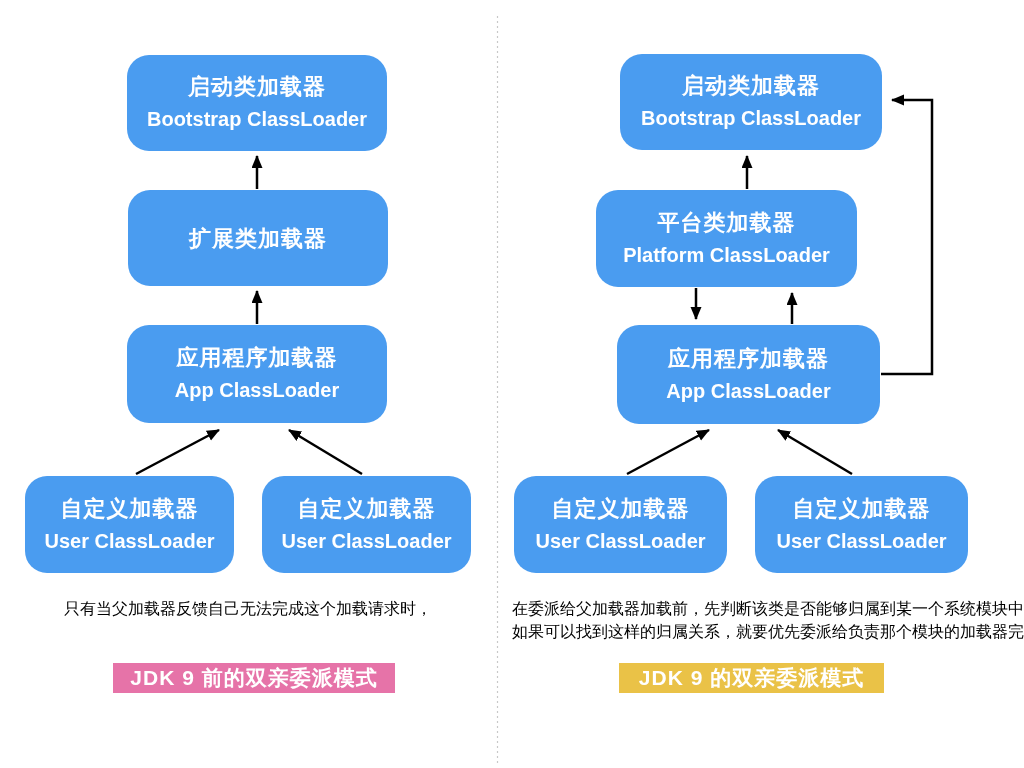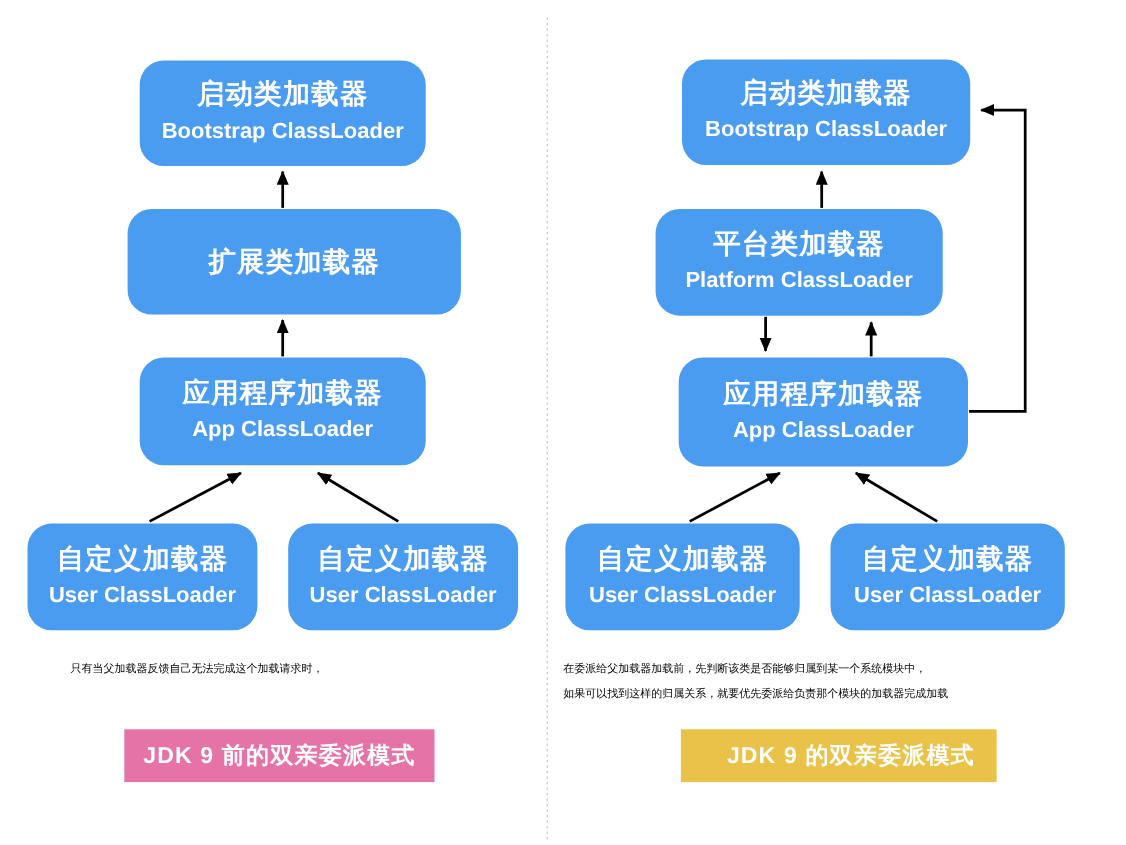--- a/index.html
+++ b/index.html
@@ -41,7 +41,7 @@
     font-weight: bold;
     line-height: 33px;
   }
-  .node .zh { font-size: 25px; letter-spacing: 1px; }
+  .node .zh { font-size: 22px; letter-spacing: 1px; }
   .node .en { font-size: 20px; }
   .caption {
     position: absolute;

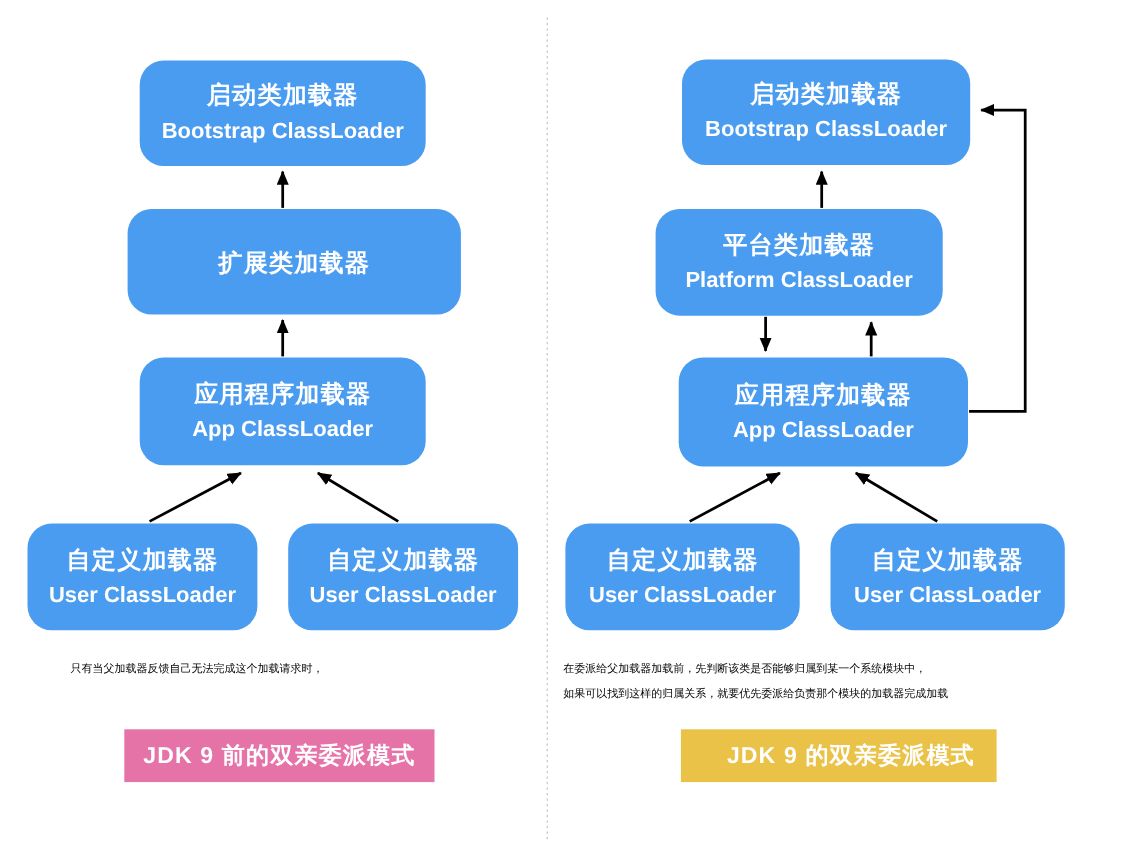--- a/index.html
+++ b/index.html
@@ -97,7 +97,7 @@
     <span class="en">Bootstrap ClassLoader</span>
   </div>
 
-  <div class="node" style="left:116px; top:190px; width:303px; height:96px;">
+  <div class="node" style="left:128px; top:190px; width:260px; height:96px;">
     <span class="zh">扩展类加载器</span>
   </div>
 

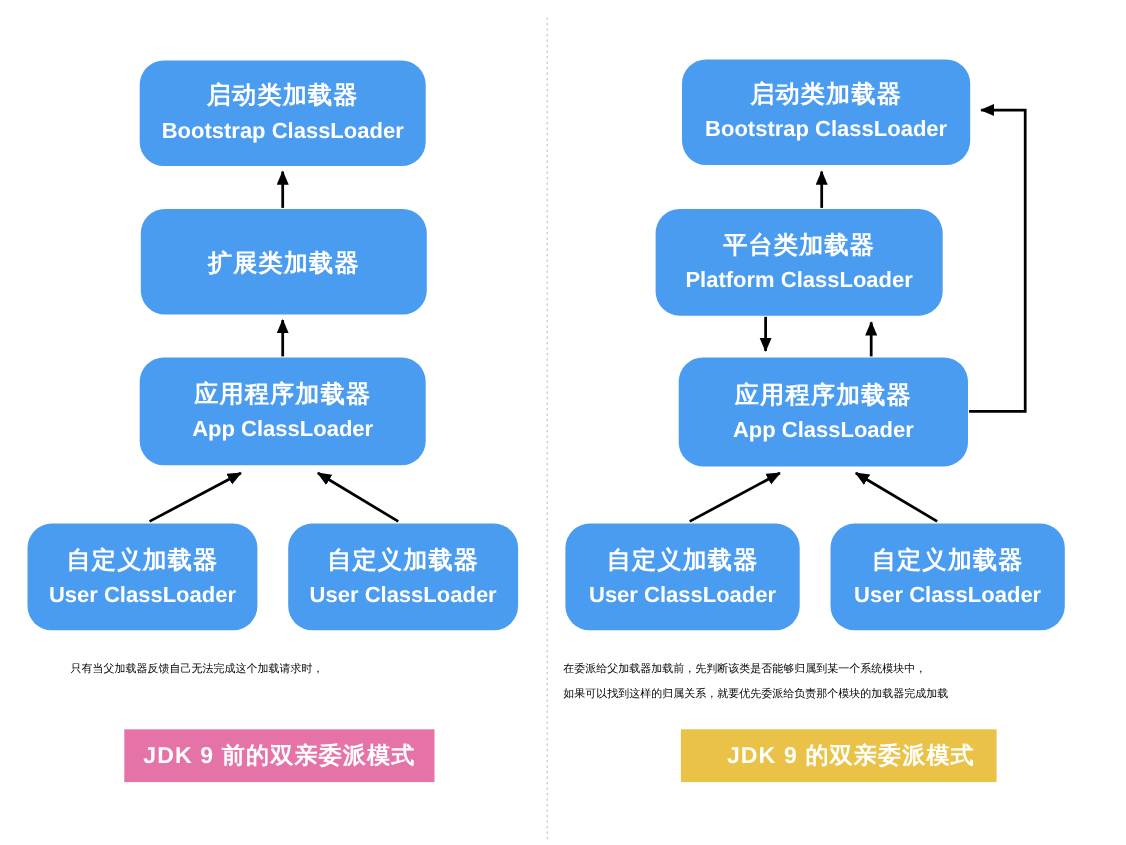--- a/index.html
+++ b/index.html
@@ -45,7 +45,7 @@
   .node .en { font-size: 20px; }
   .caption {
     position: absolute;
-    font-size: 10px;
+    font-size: 16px;
     line-height: 23px;
     color: #000000;
     white-space: nowrap;

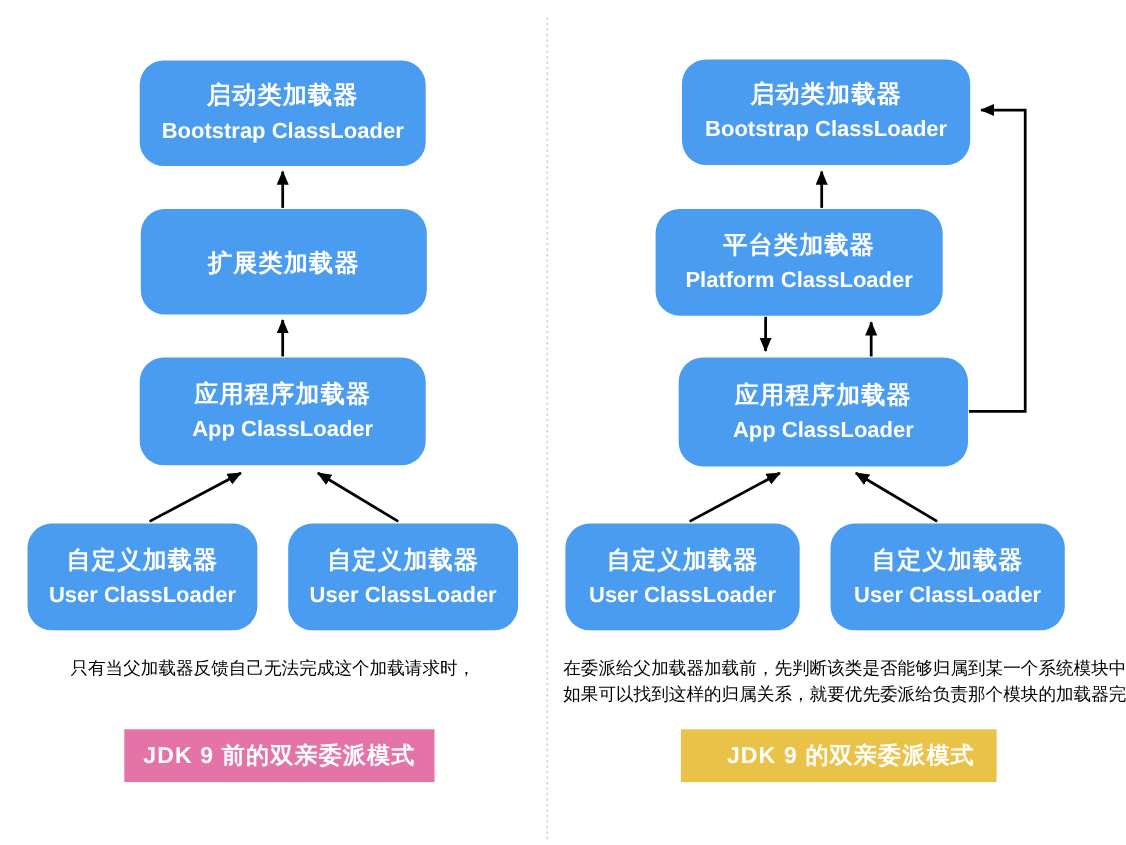--- a/index.html
+++ b/index.html
@@ -52,7 +52,7 @@
   }
   .tag {
     position: absolute;
-    height: 48px;
+    height: 30px;
     display: flex;
     align-items: center;
     justify-content: center;

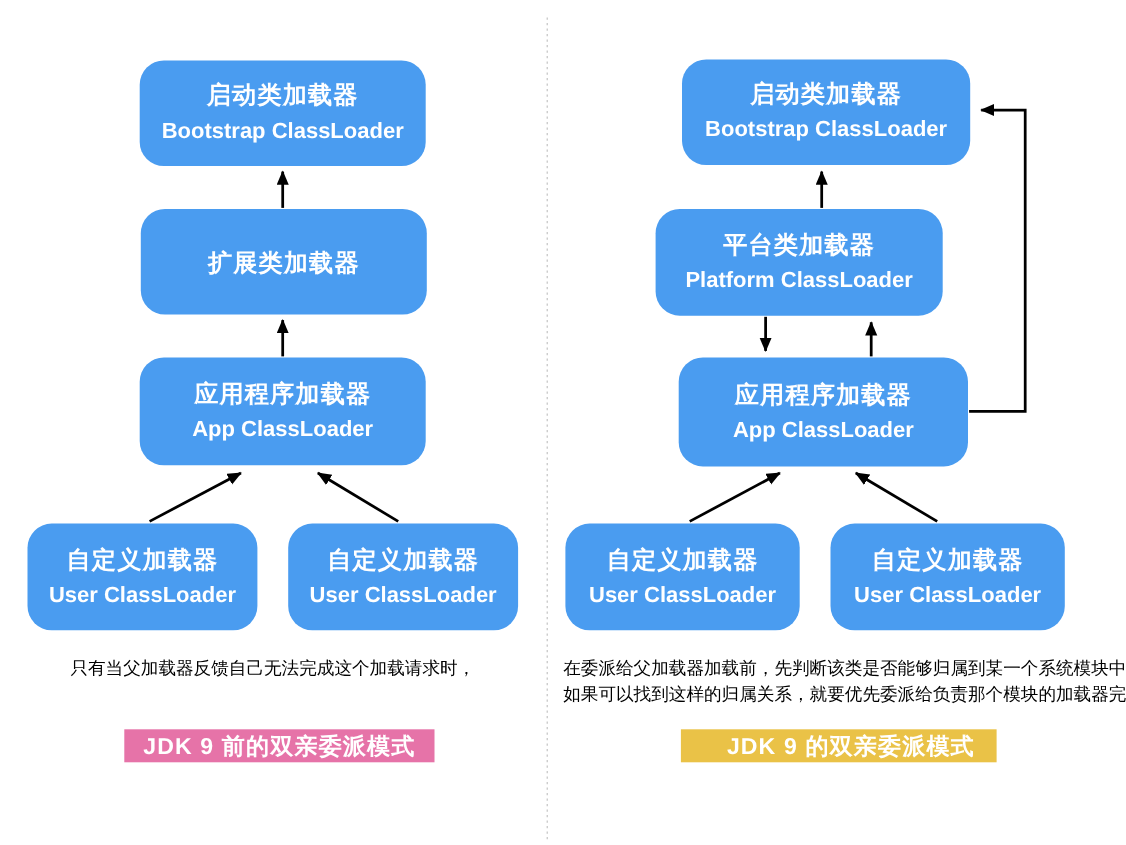--- a/index.html
+++ b/index.html
@@ -63,7 +63,7 @@
     white-space: nowrap;
   }
   .tag-pink { background: var(--pink, #E673A8); }
-  .tag-gold { background: var(--gold, #EAC247); padding-left: 22px; }
+  .tag-gold { background: var(--gold, #EAC247); }
 </style>
 </head>
 <body>

